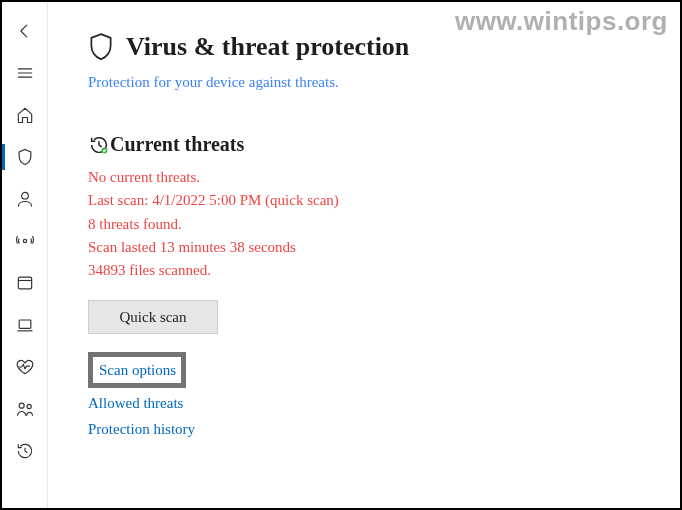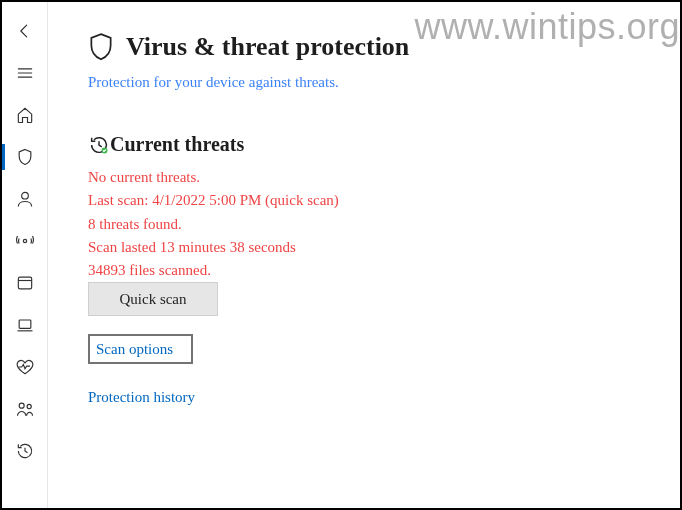--- a/index.html
+++ b/index.html
@@ -5,7 +5,7 @@
   * { box-sizing: border-box; margin: 0; padding: 0; }
   html, body { width: 682px; height: 510px; font-family: "Segoe UI", Arial, sans-serif; background: #fff; overflow: hidden; }
   .frame { width: 682px; height: 510px; border: 2px solid #000; position: relative; display: flex; }
-  .watermark { position: absolute; top: 4px; right: 0; font-size: 36px; color: rgba(150,150,150,0.75); font-family: Arial, sans-serif; letter-spacing: 0.5px; pointer-events: none; z-index: 50; }
+  .watermark { position: absolute; top: 4px; right: 12px; font-size: 26px; color: rgba(150,150,150,0.75); font-family: Arial, sans-serif; letter-spacing: 0.5px; pointer-events: none; z-index: 50; font-weight: bold; }
   .sidebar { width: 46px; height: 100%; border-right: 1px solid #e6e6e6; display: flex; flex-direction: column; padding-top: 8px; }
   .nav-item { width: 46px; height: 42px; display: flex; align-items: center; justify-content: center; position: relative; cursor: pointer; }
   .nav-item svg, .nav-item .glyph { width: 20px; height: 20px; stroke: #333; fill: none; stroke-width: 1.4; }

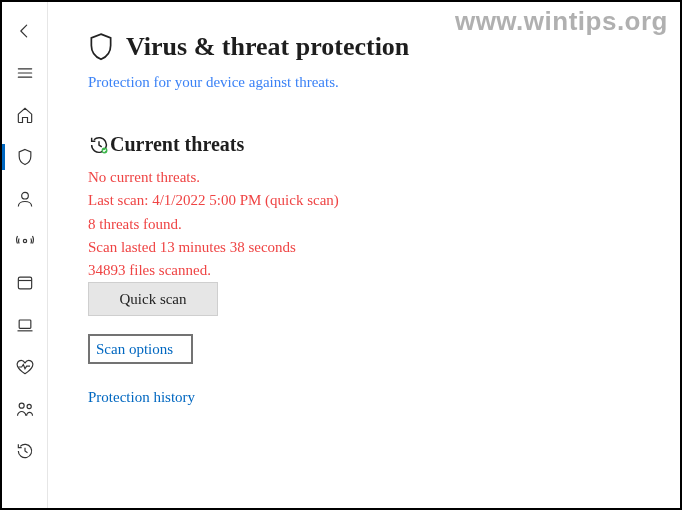--- a/index.html
+++ b/index.html
@@ -17,7 +17,7 @@
   .section-row { display:flex; align-items:center; gap:0; margin-bottom:10px; }
   .section-title { font-size: 20px; font-weight: 600; color:#1e1e1e; }
   .status-line { font-size: 15px; color:#ef4444; line-height: 1.55; }
-  .btn { margin-bottom: 18px; width: 130px; height: 34px; background:#e6e6e6; border:1px solid #cfcfcf; font-size:15px; color:#1e1e1e; display:flex; align-items:center; justify-content:center; cursor:pointer; }
+  .btn { margin-top: 18px; margin-bottom: 18px; width: 130px; height: 34px; background:#e6e6e6; border:1px solid #cfcfcf; font-size:15px; color:#1e1e1e; display:flex; align-items:center; justify-content:center; cursor:pointer; }
   .link { font-size: 15px; color:#0067c0; cursor:pointer; display:inline-block; margin-bottom: 8px; }
   .highlight { border: 2px solid #737373; padding: 4px 18px 4px 6px; display:inline-block; margin-bottom:6px; }
   .shield-icon { width:26px; height:30px; }

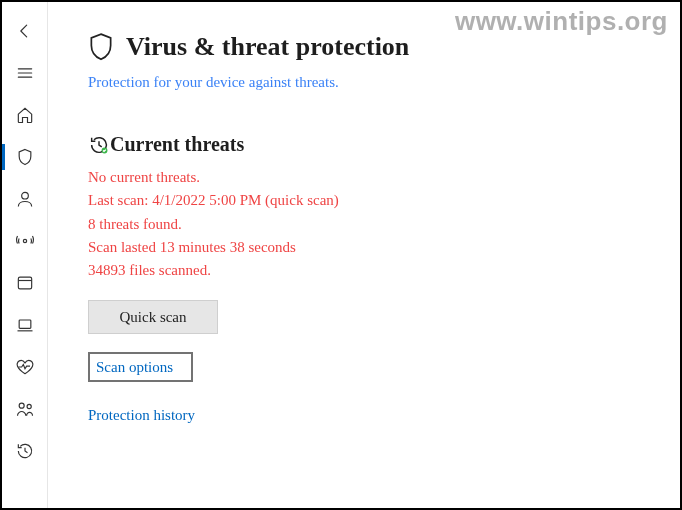--- a/index.html
+++ b/index.html
@@ -19,7 +19,7 @@
   .status-line { font-size: 15px; color:#ef4444; line-height: 1.55; }
   .btn { margin-top: 18px; margin-bottom: 18px; width: 130px; height: 34px; background:#e6e6e6; border:1px solid #cfcfcf; font-size:15px; color:#1e1e1e; display:flex; align-items:center; justify-content:center; cursor:pointer; }
   .link { font-size: 15px; color:#0067c0; cursor:pointer; display:inline-block; margin-bottom: 8px; }
-  .highlight { border: 2px solid #737373; padding: 4px 18px 4px 6px; display:inline-block; margin-bottom:6px; }
+  .highlight { border: 5px solid #737373; padding: 4px 5px 4px 6px; display:inline-block; margin-bottom:6px; }
   .shield-icon { width:26px; height:30px; }
   .clock-icon { width:22px; height:22px; position:relative; }
 </style>

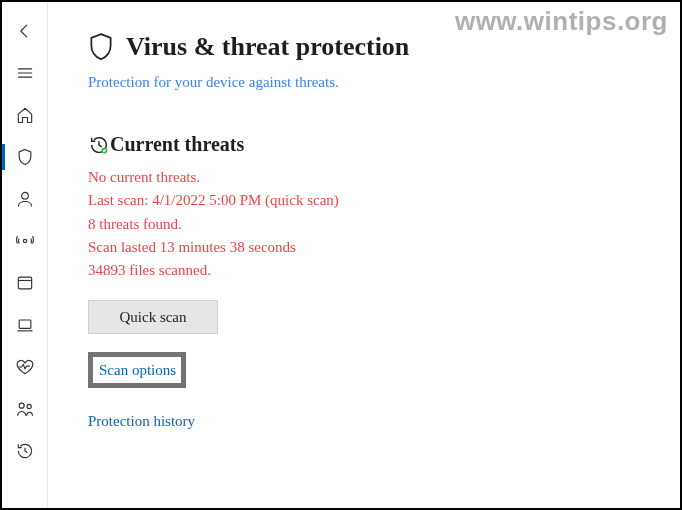--- a/index.html
+++ b/index.html
@@ -128,7 +128,7 @@
       <span class="link" style="margin-bottom:0">Scan options</span>
     </div>
     <br>
-    <br>
+    <span class="link">Allowed threats</span><br>
     <span class="link">Protection history</span>
   </div>
 </div>

